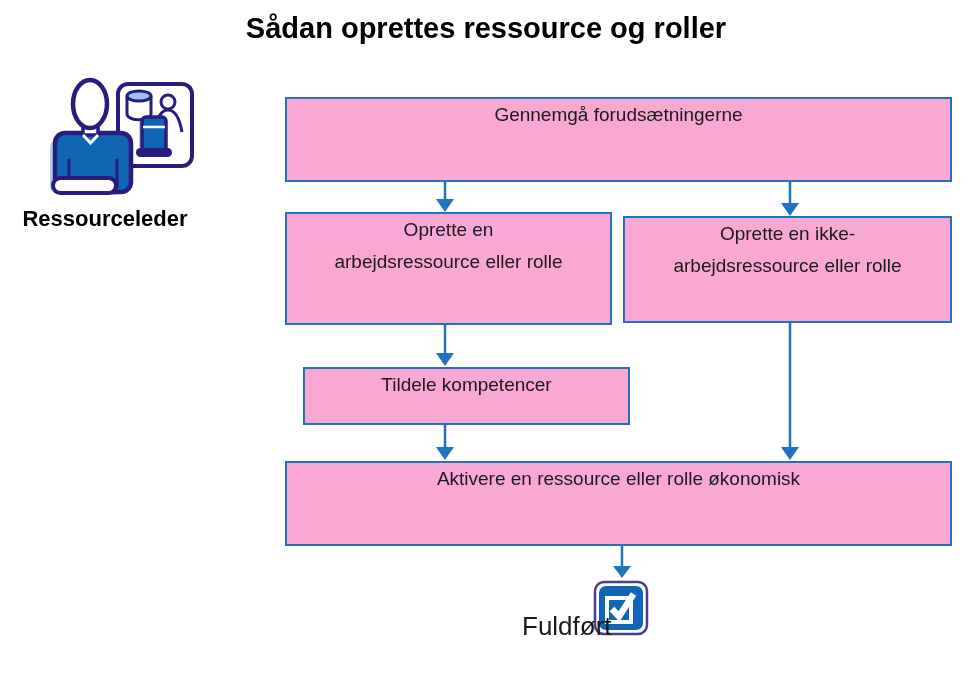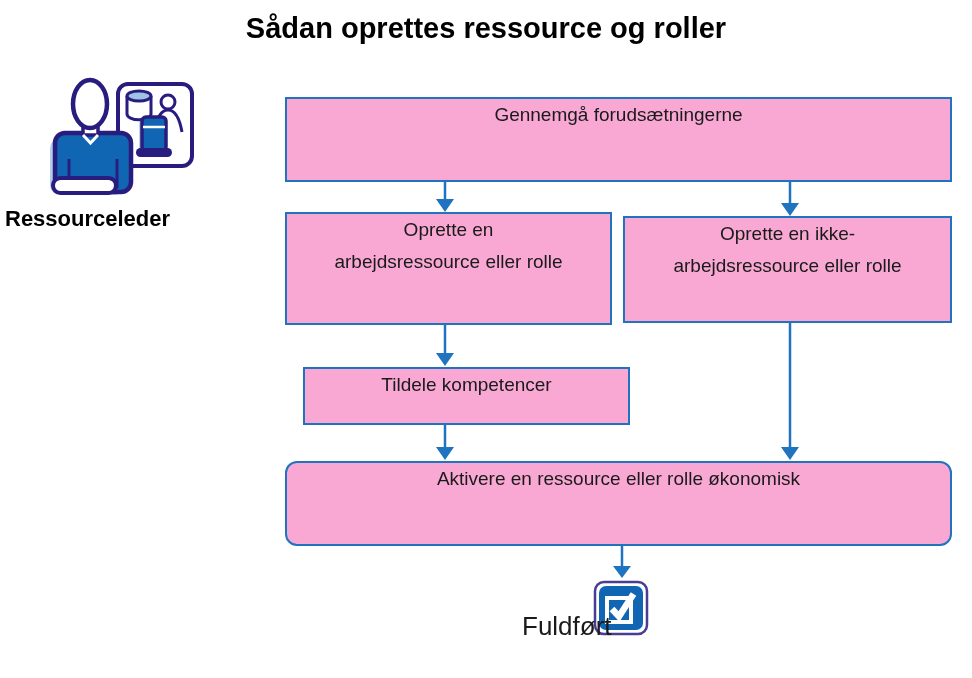--- a/index.html
+++ b/index.html
@@ -33,7 +33,7 @@
   .actor-label {
     position: absolute;
     left: 5px; top: 206px; width: 200px;
-    text-align: left;
+    text-align: center;
     font-size: 22px;
     font-weight: bold;
     color: #000000;

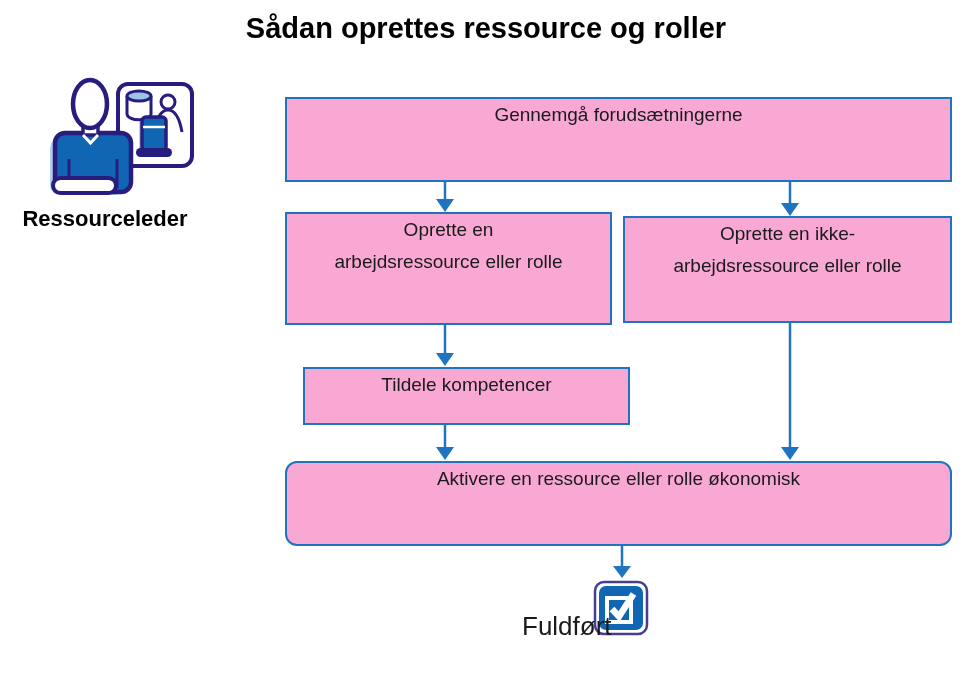--- a/index.html
+++ b/index.html
@@ -54,7 +54,7 @@
   #box-work          { left: 285px; top: 212px; width: 327px; height: 113px; }
   #box-nonwork       { left: 623px; top: 216px; width: 329px; height: 107px; }
   #box-competencies  { left: 303px; top: 367px; width: 327px; height: 58px; }
-  #box-activate      { left: 285px; top: 461px; width: 667px; height: 85px; border-radius: 12px; }
+  #box-activate      { left: 285px; top: 461px; width: 667px; height: 85px; }
   #box-work span, #box-nonwork span { max-width: 235px; }
   .connectors {
     position: absolute;

